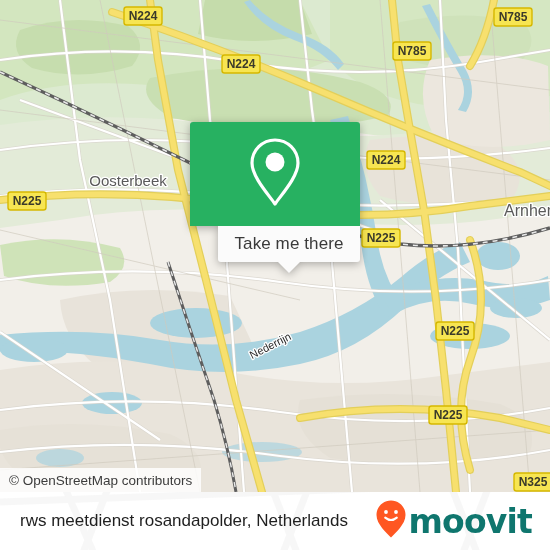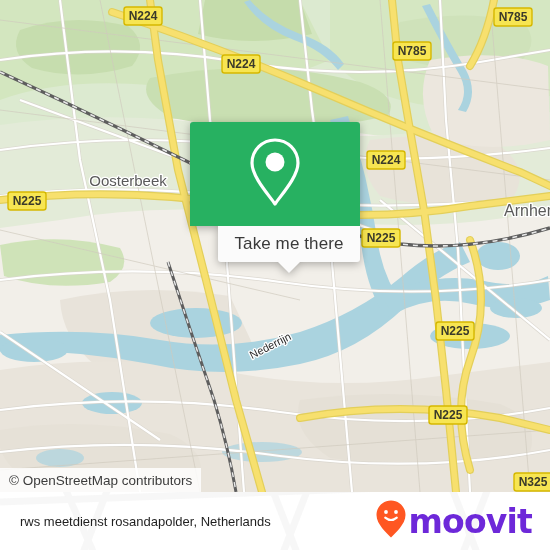--- a/index.html
+++ b/index.html
@@ -100,7 +100,7 @@
     left: 20px; top: 0;
     height: 58px;
     display: flex; align-items: center;
-    font-size: 13px;
+    font-size: 17px;
     color: #1f1f1f;
     white-space: nowrap;
   }

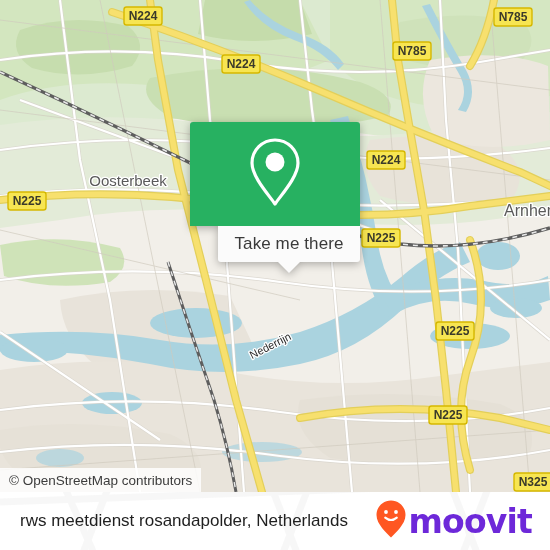--- a/index.html
+++ b/index.html
@@ -113,7 +113,7 @@
   #logo-text {
     font-size: 33px;
     font-weight: bold;
-    color: #6d28d9;
+    color: #0f766e;
     letter-spacing: -0.8px;
     line-height: 1;
     font-family: "DejaVu Sans", sans-serif;

